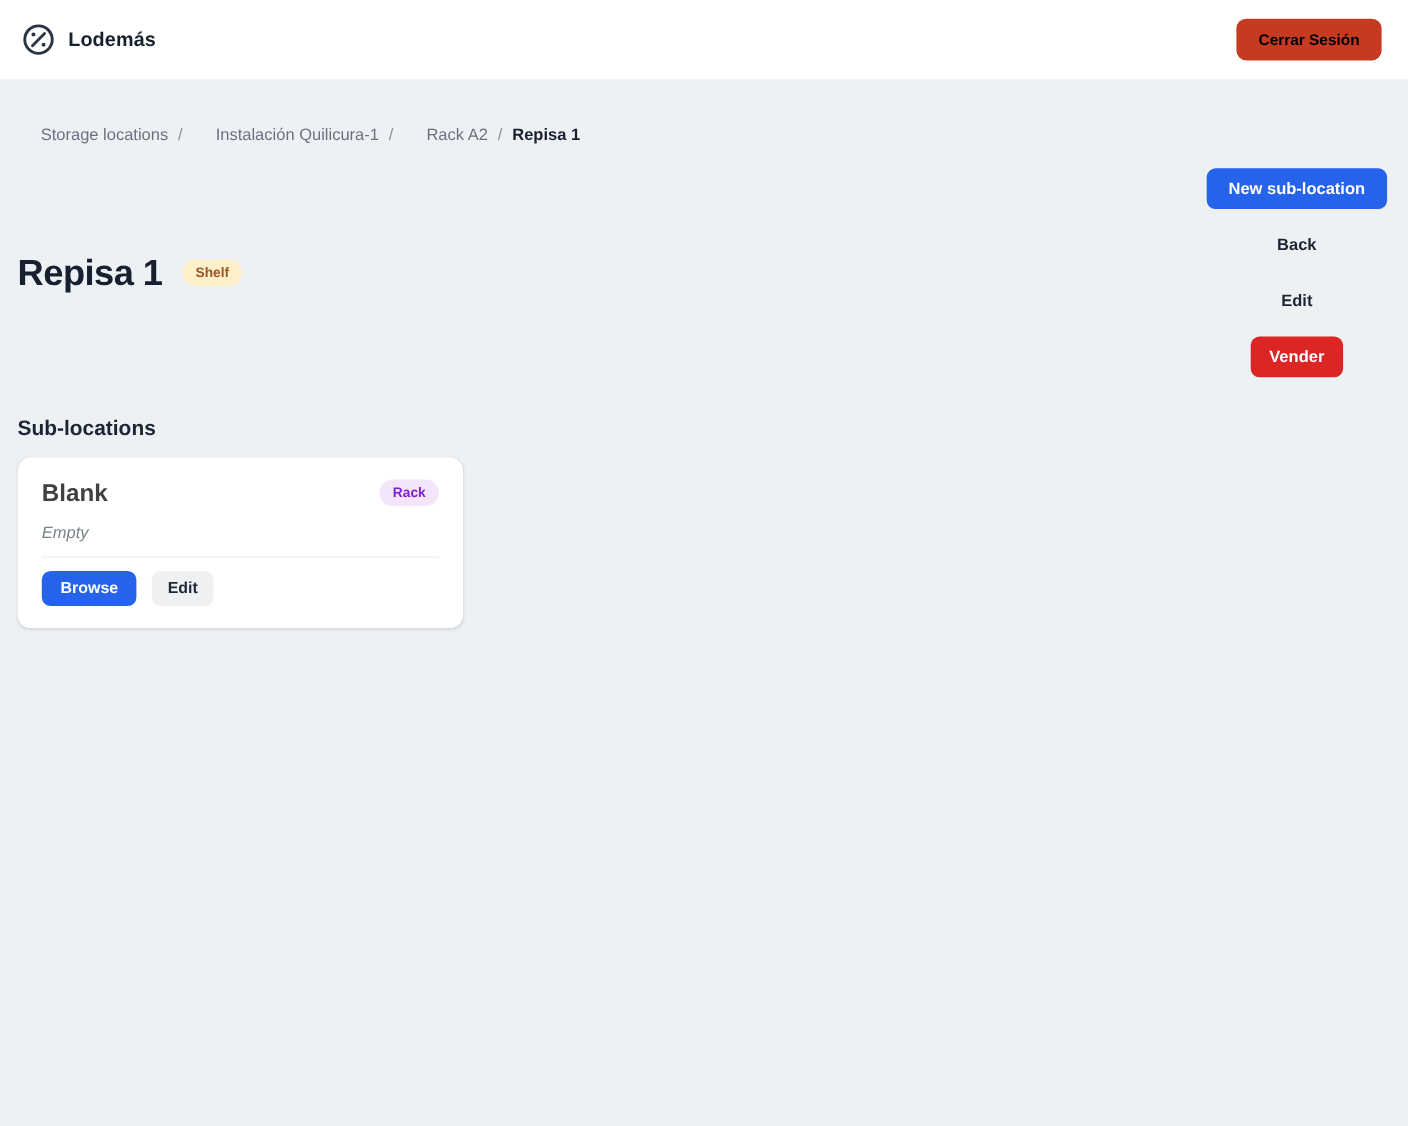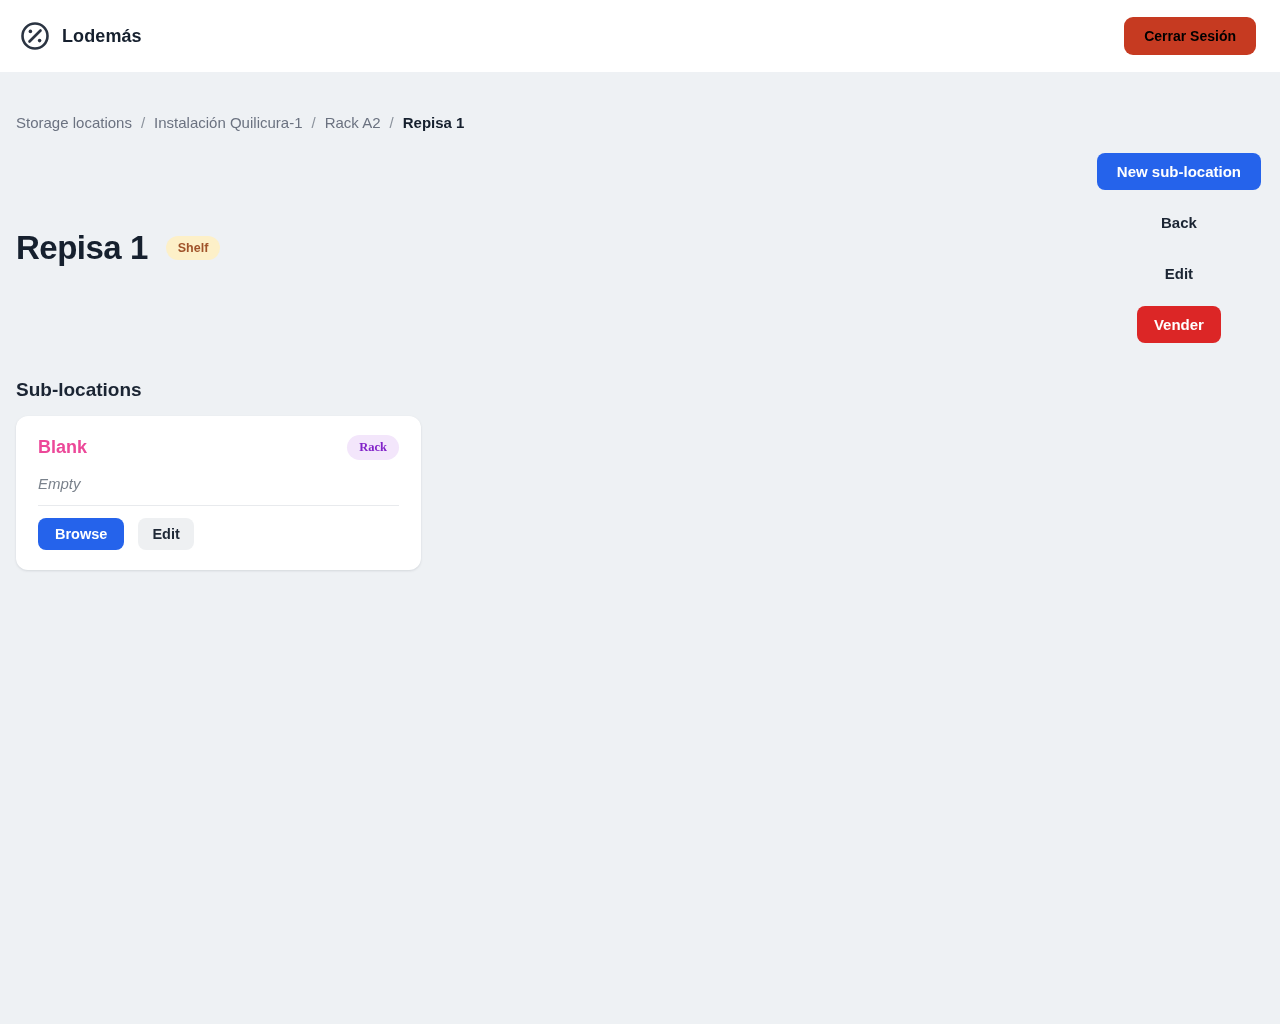--- a/index.html
+++ b/index.html
@@ -81,7 +81,7 @@
     align-items: center;
     gap: 9px;
   }
-  .crumb { color: #6b7280; cursor: pointer; text-decoration: none; }
+  .crumb { color: #6b7280; cursor: pointer; text-decoration: none; margin-left: 21px; }
   .crumb-sep { color: #8b929c; cursor: default; }
   .crumb-current { color: #16202e; font-weight: 600; cursor: default; }
 

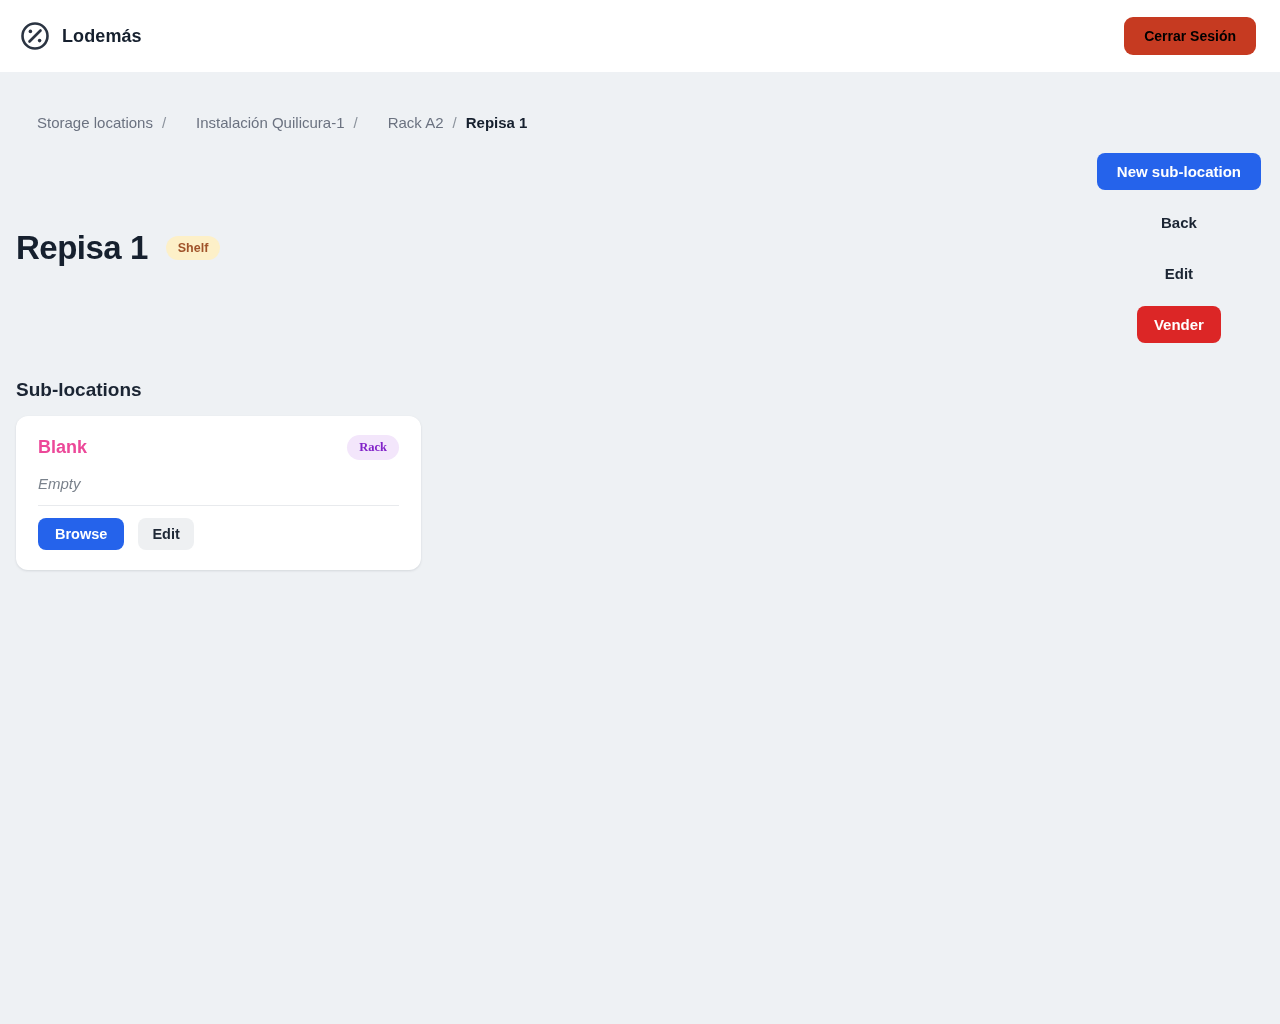--- a/index.html
+++ b/index.html
@@ -149,7 +149,7 @@
     align-items: center;
     justify-content: space-between;
   }
-  .card-title { font-size: 18px; font-weight: 800; color: #ec4899; }
+  .card-title { font-size: 22px; font-weight: 800; color: #404040; }
   .card-status {
     margin-top: 15px;
     font-size: 15px;

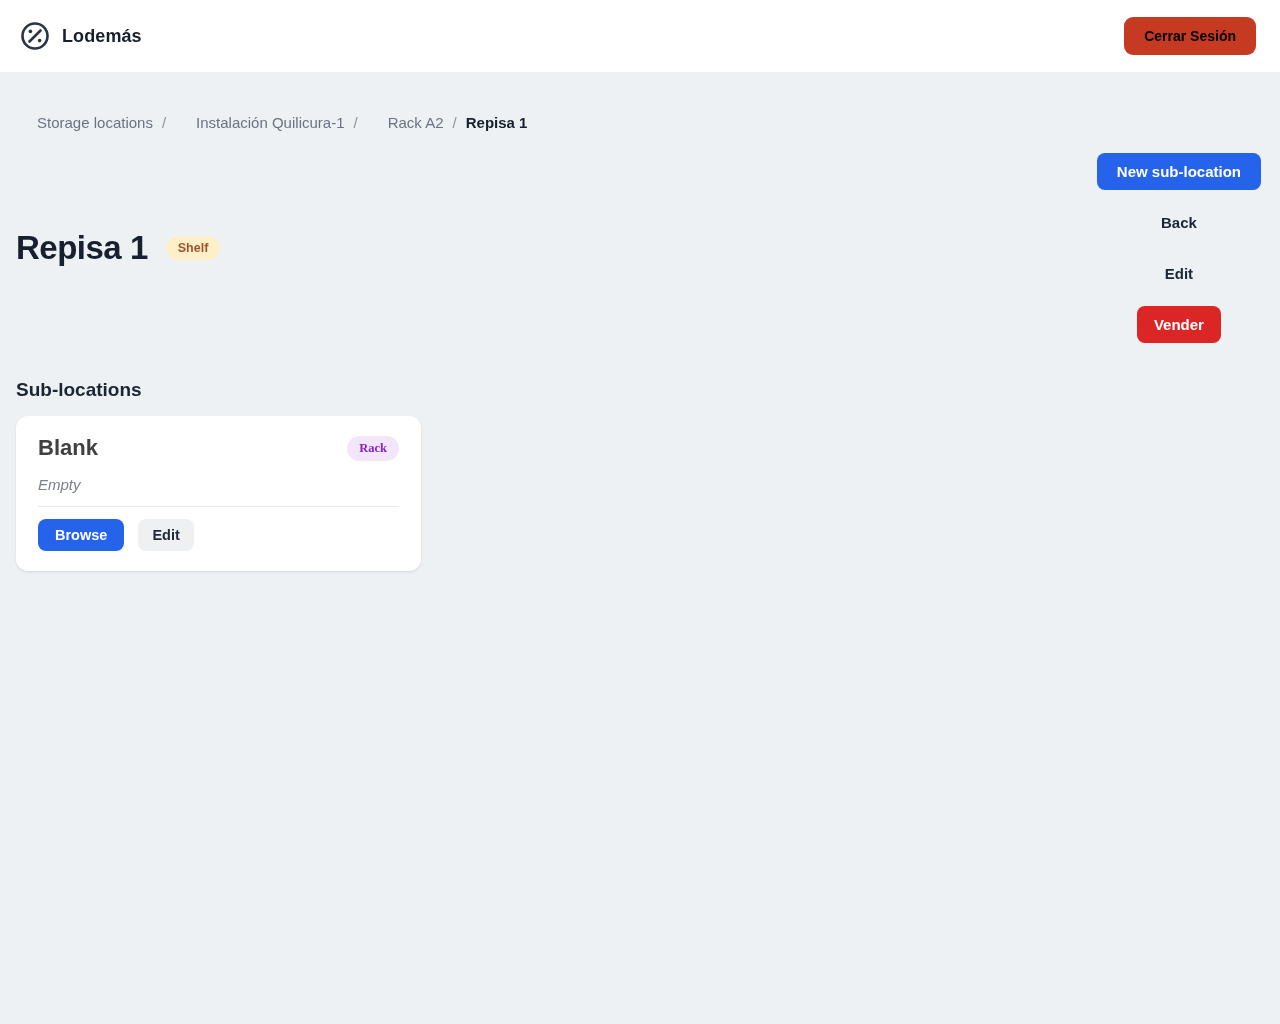--- a/index.html
+++ b/index.html
@@ -106,7 +106,7 @@
     border-radius: 999px;
   }
   .badge-shelf { background: #fdf0c8; color: #a0532a; }
-  .badge-rack  { background: #f3e6fb; color: #8222c9; font-family: Liberation Serif, serif; }
+  .badge-rack  { background: #f3e6fb; color: #8222c9; }
 
   .title-actions { display: flex; align-items: center; gap: 14px; flex-direction: column; }
   .btn-primary {

